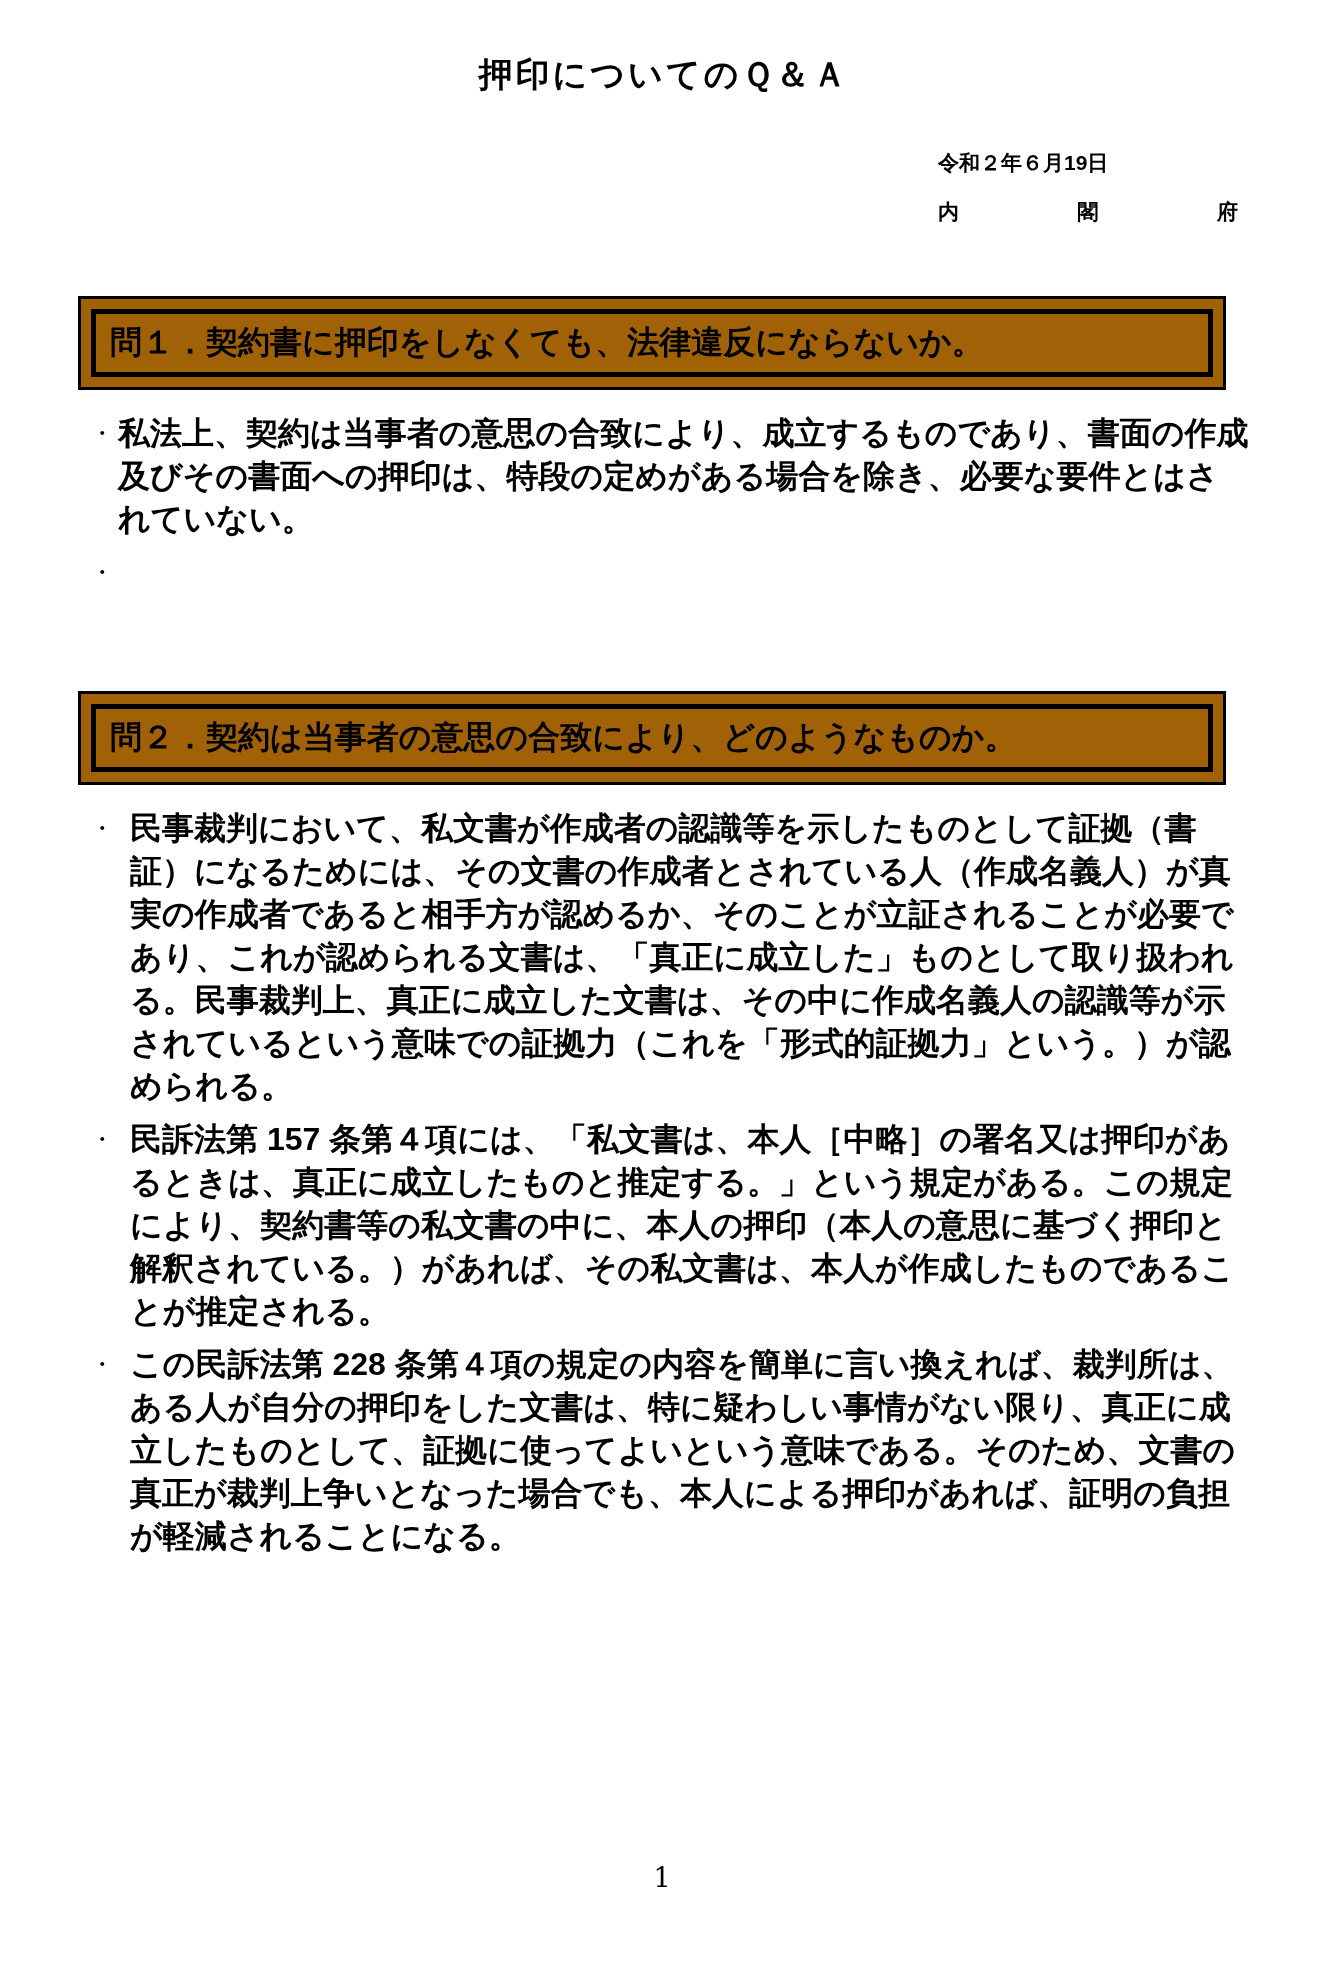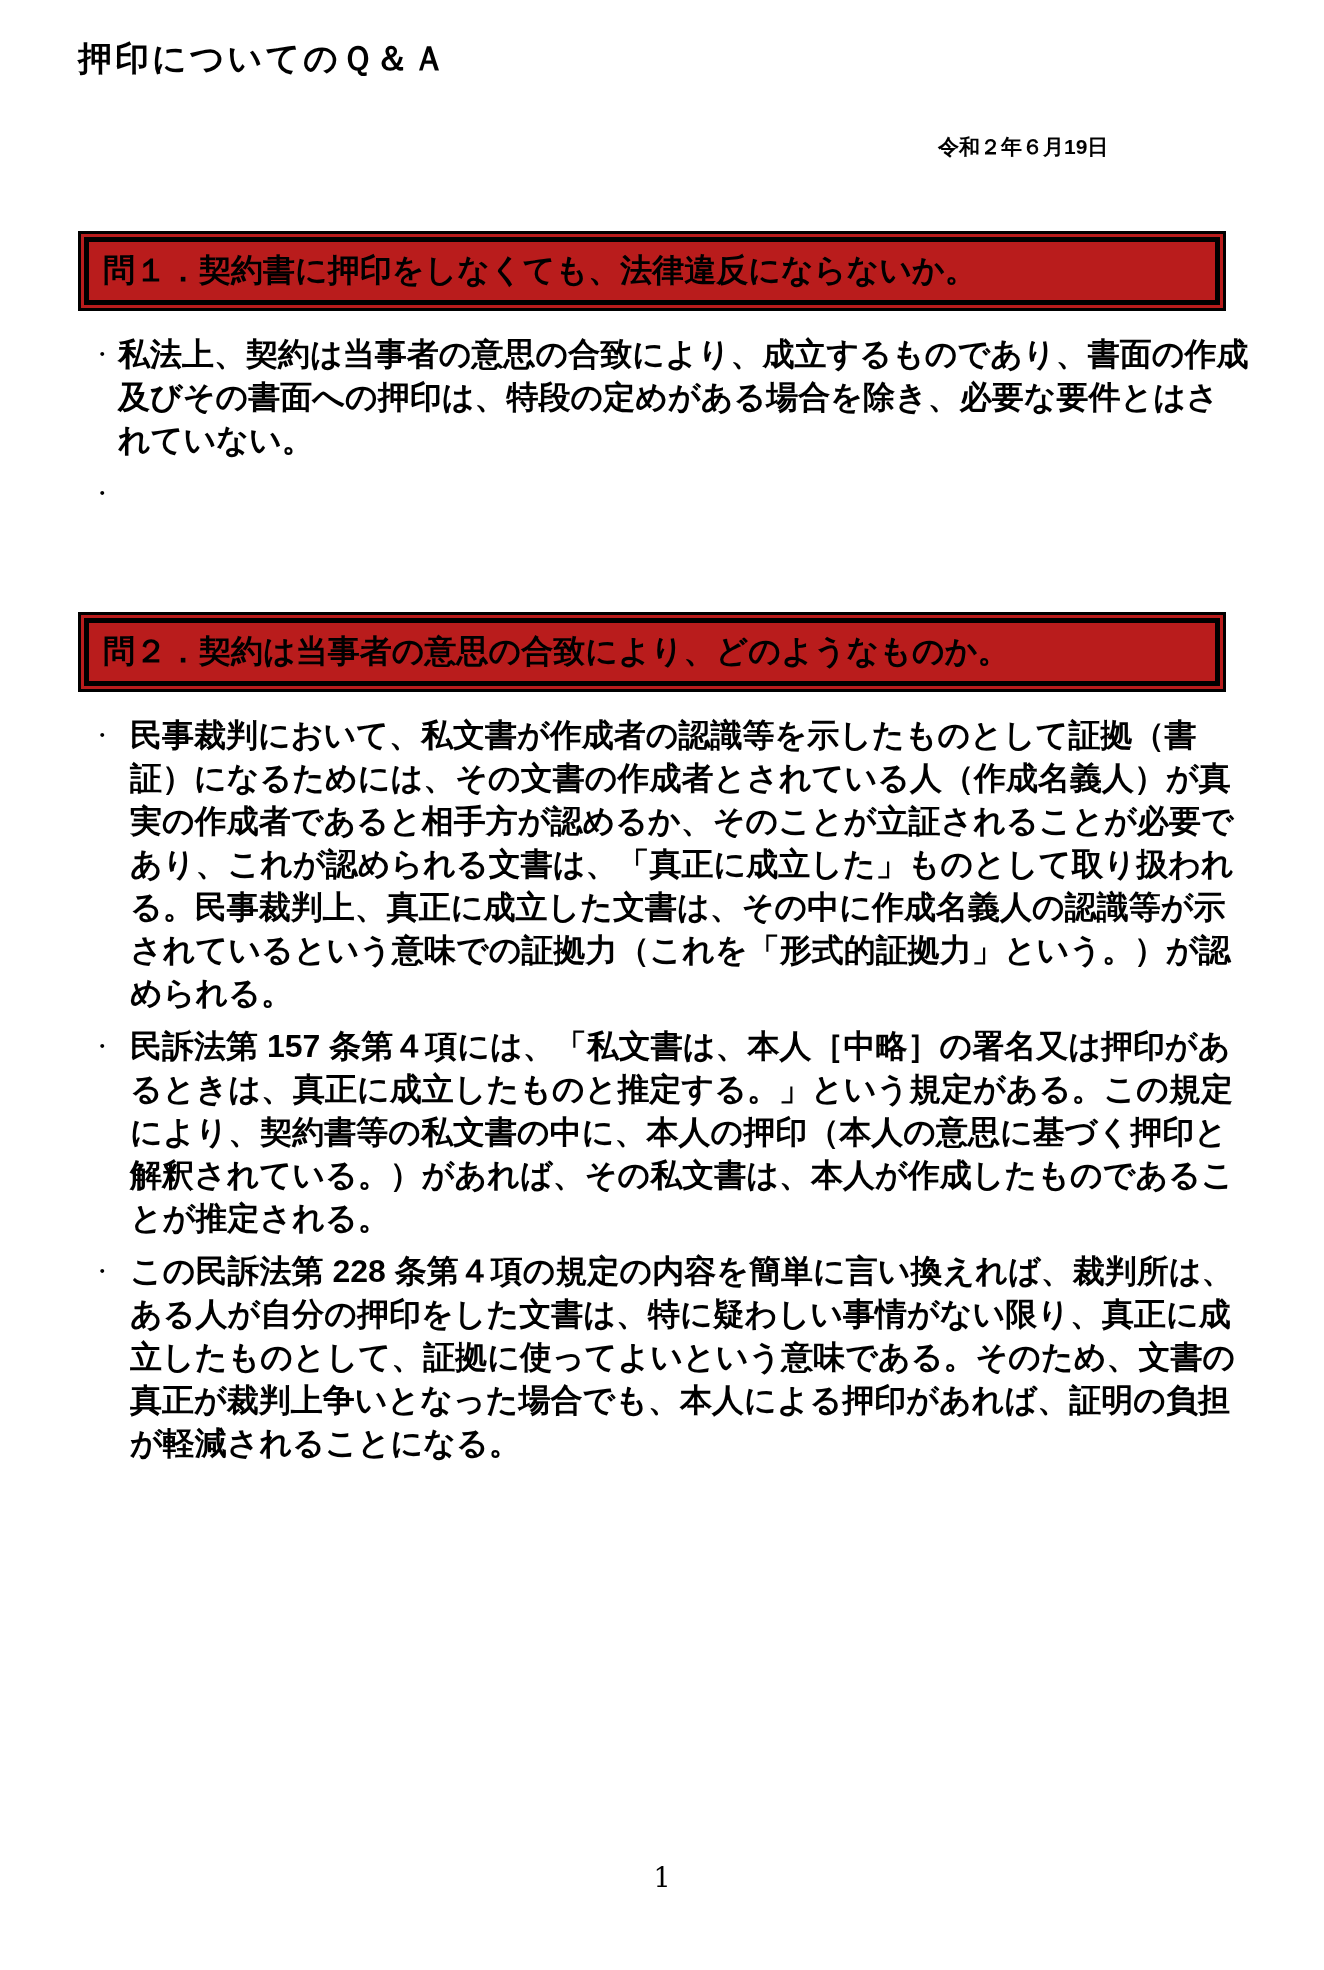--- a/index.html
+++ b/index.html
@@ -20,8 +20,8 @@
     overflow: hidden;
   }
   .doc-title {
-    margin: 0;
-    text-align: left;
+    margin: 16px;
+    text-align: center;
     font-size: 34px;
     letter-spacing: 3px;
     font-weight: 700;

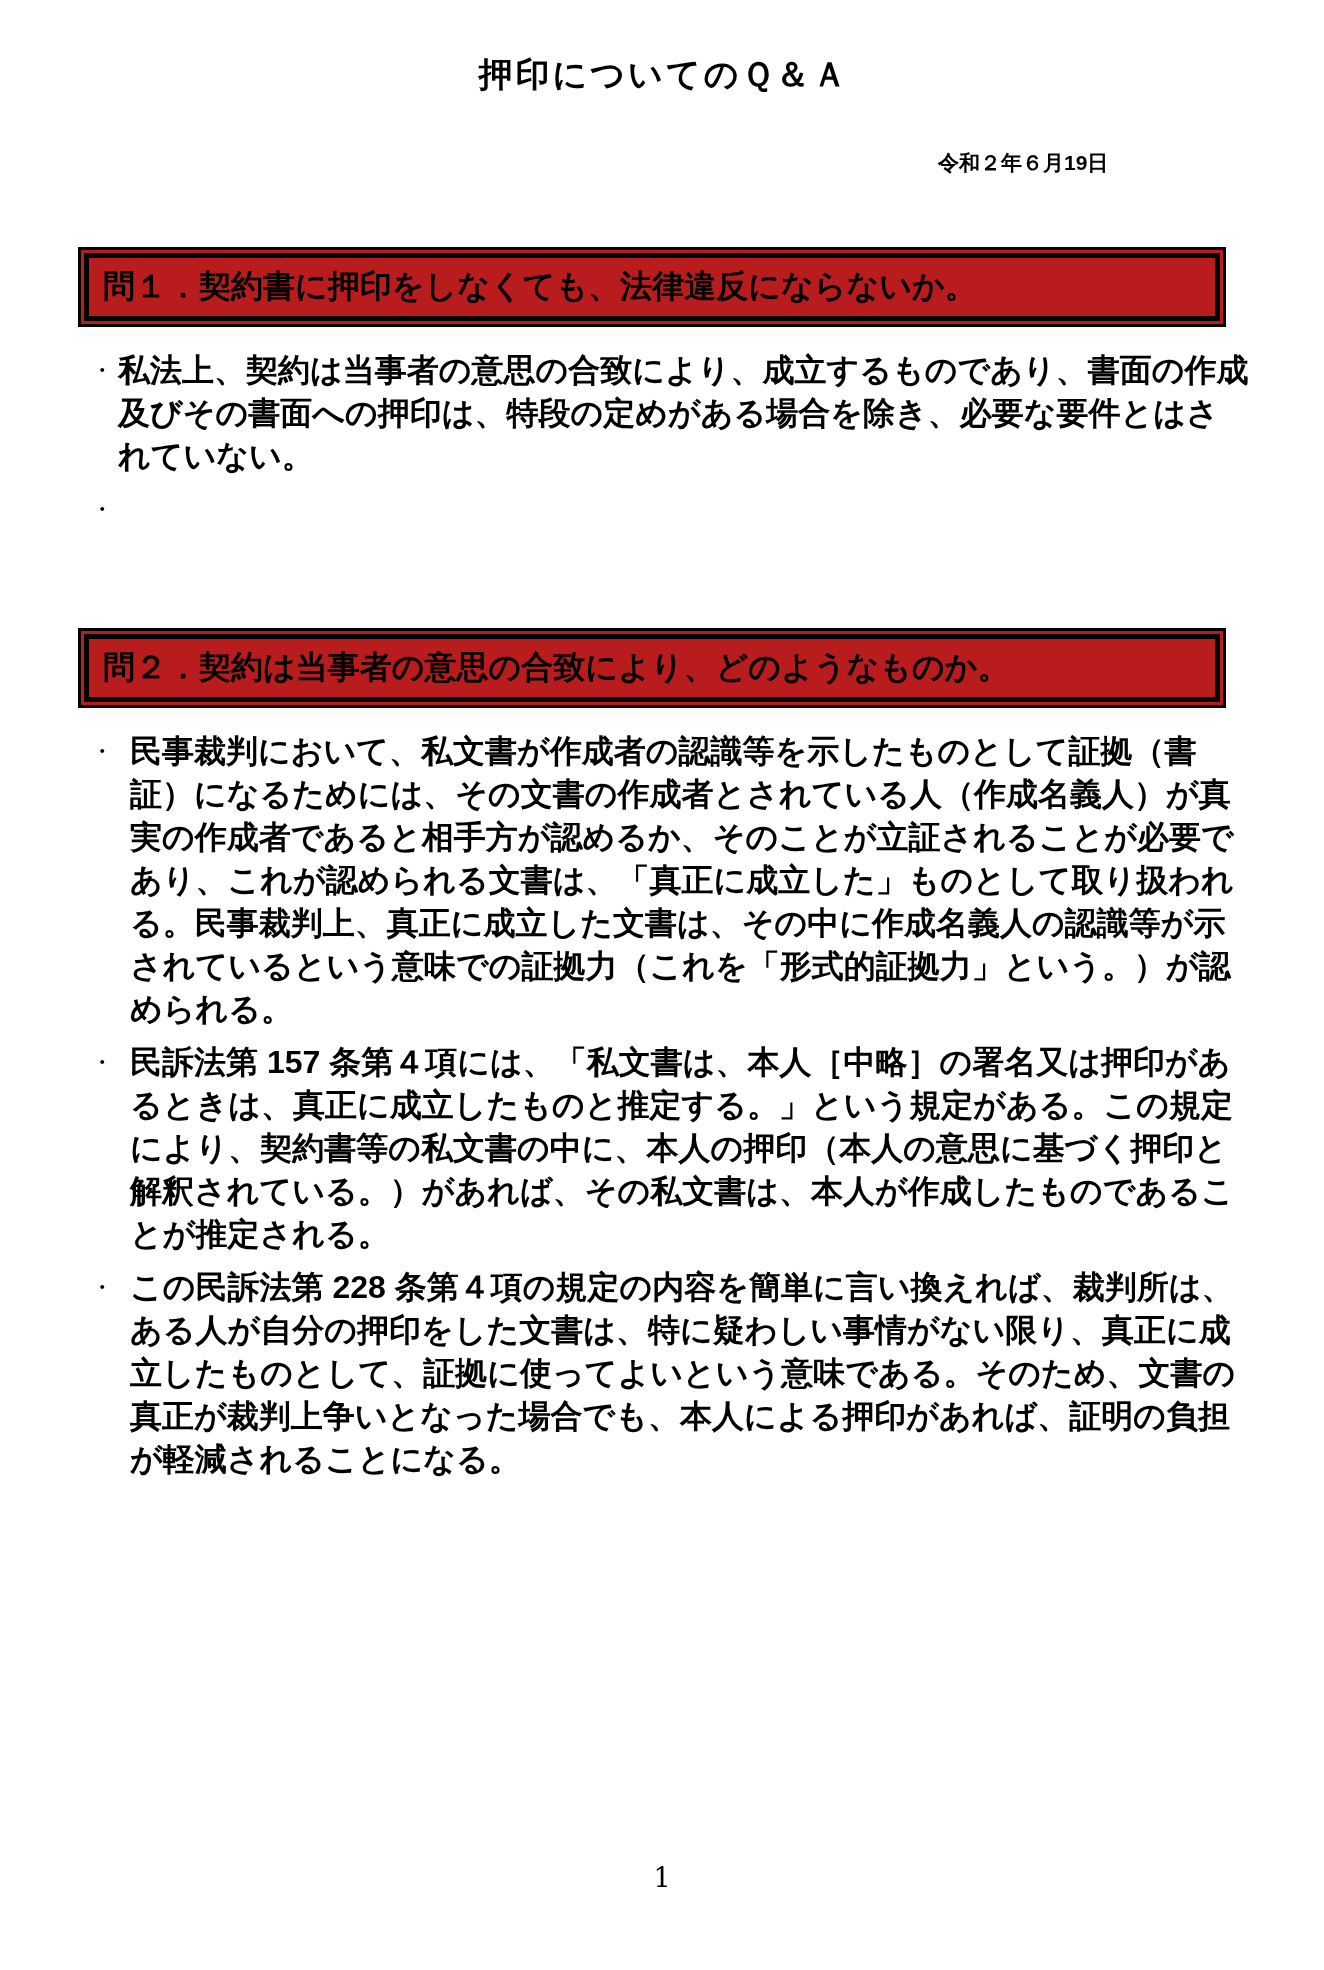--- a/index.html
+++ b/index.html
@@ -97,6 +97,7 @@
 
   <div class="issuer-block">
     <div class="issue-date">令和２年６月19日</div>
+    <div class="org-line">内閣府</div>
   </div>
 
   <section>

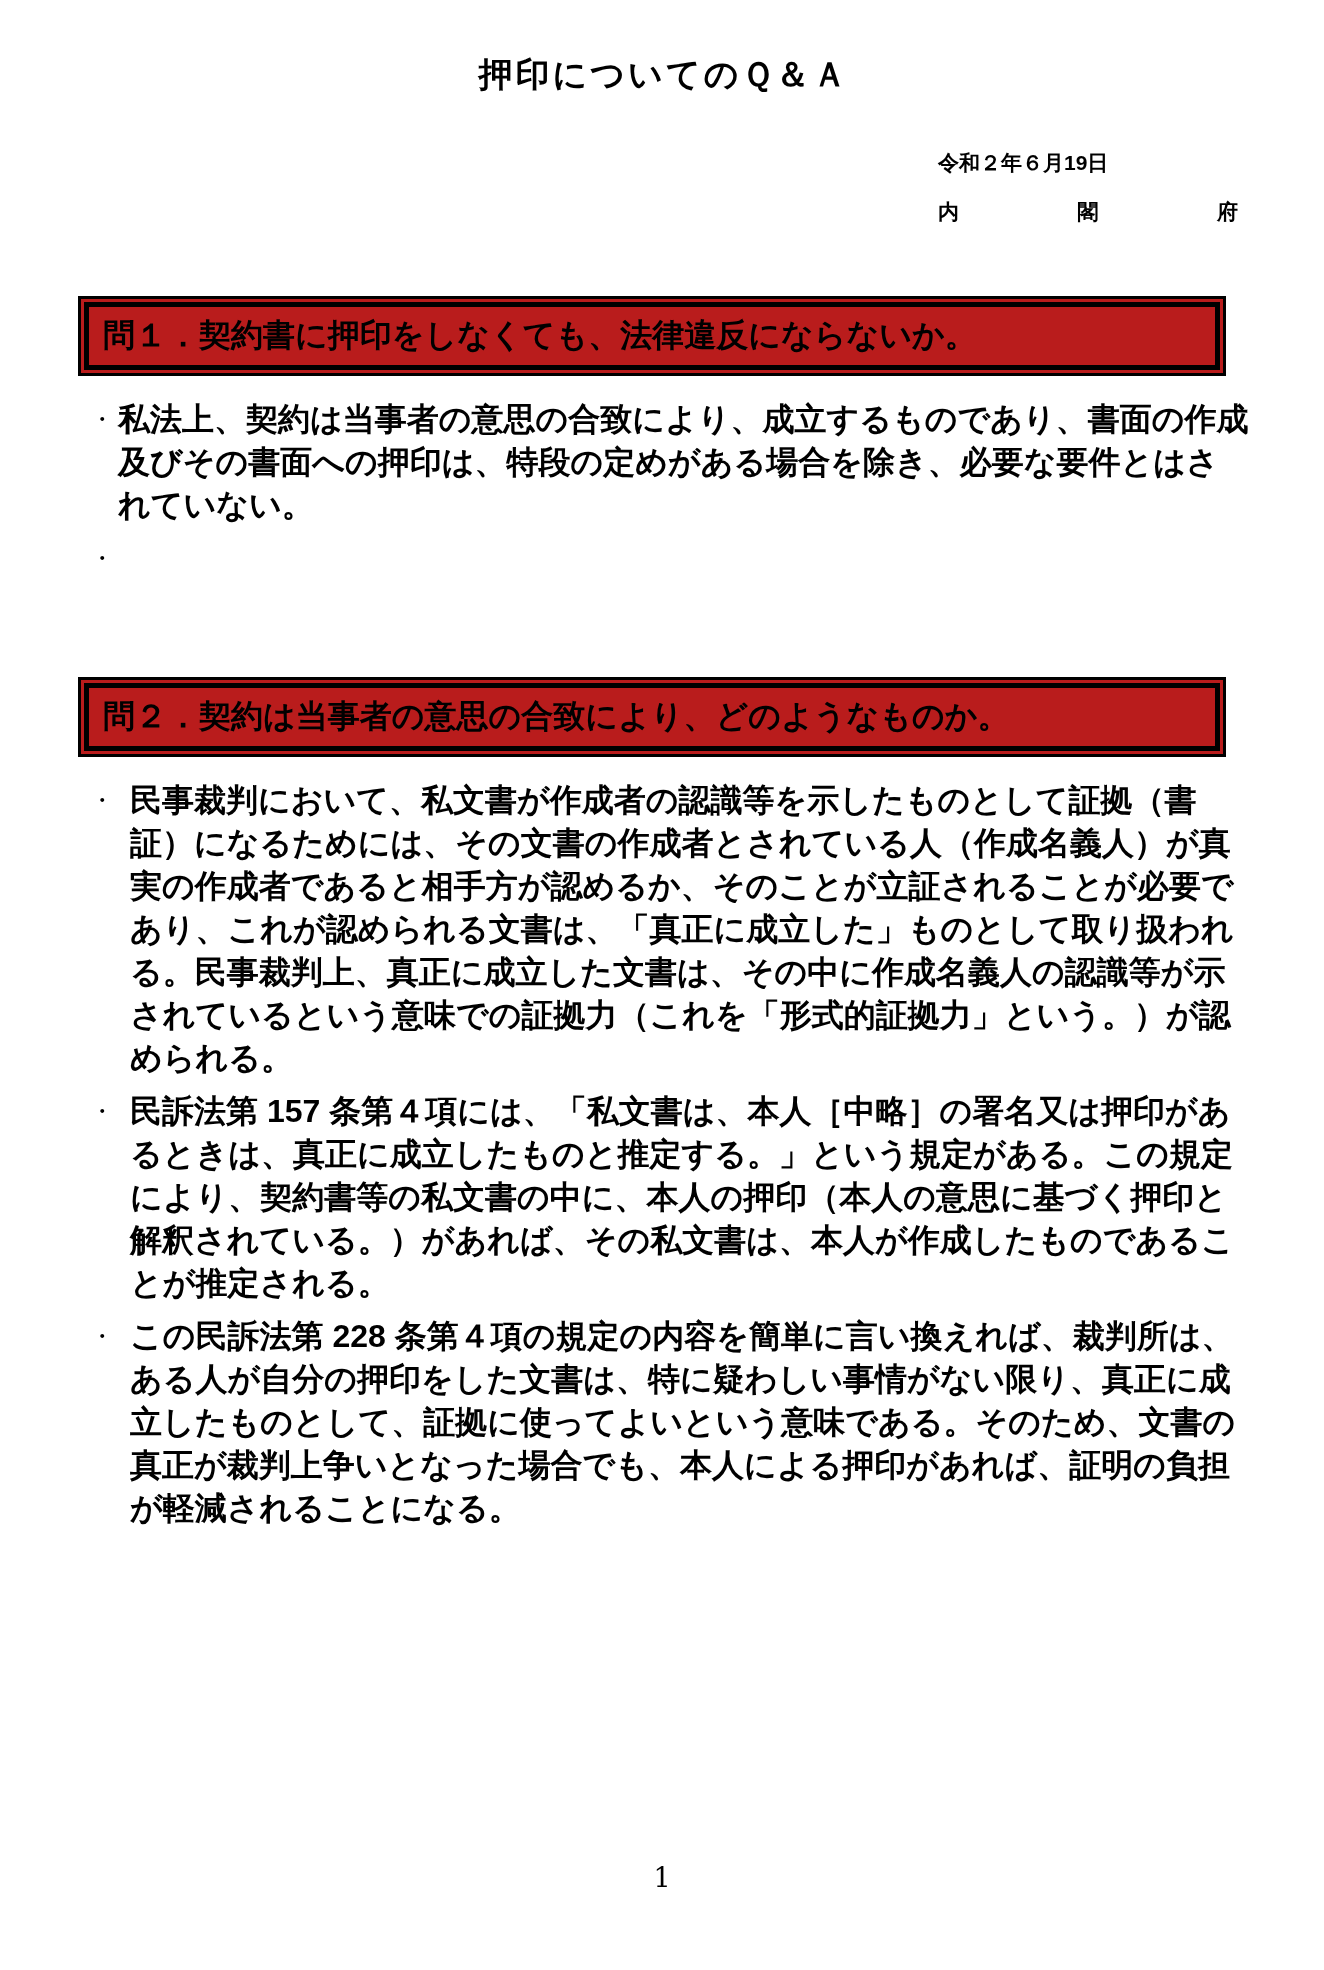--- a/index.html
+++ b/index.html
@@ -43,8 +43,8 @@
     margin-top: 60px;
     margin-right: 24px;
     border: 3px solid #000;
-    padding: 3px;
-    background: #b91c1c;
+    padding: 10px;
+    background: #a16207;
     font-family: Liberation Serif, serif;
   }
   .qbox-inner {

